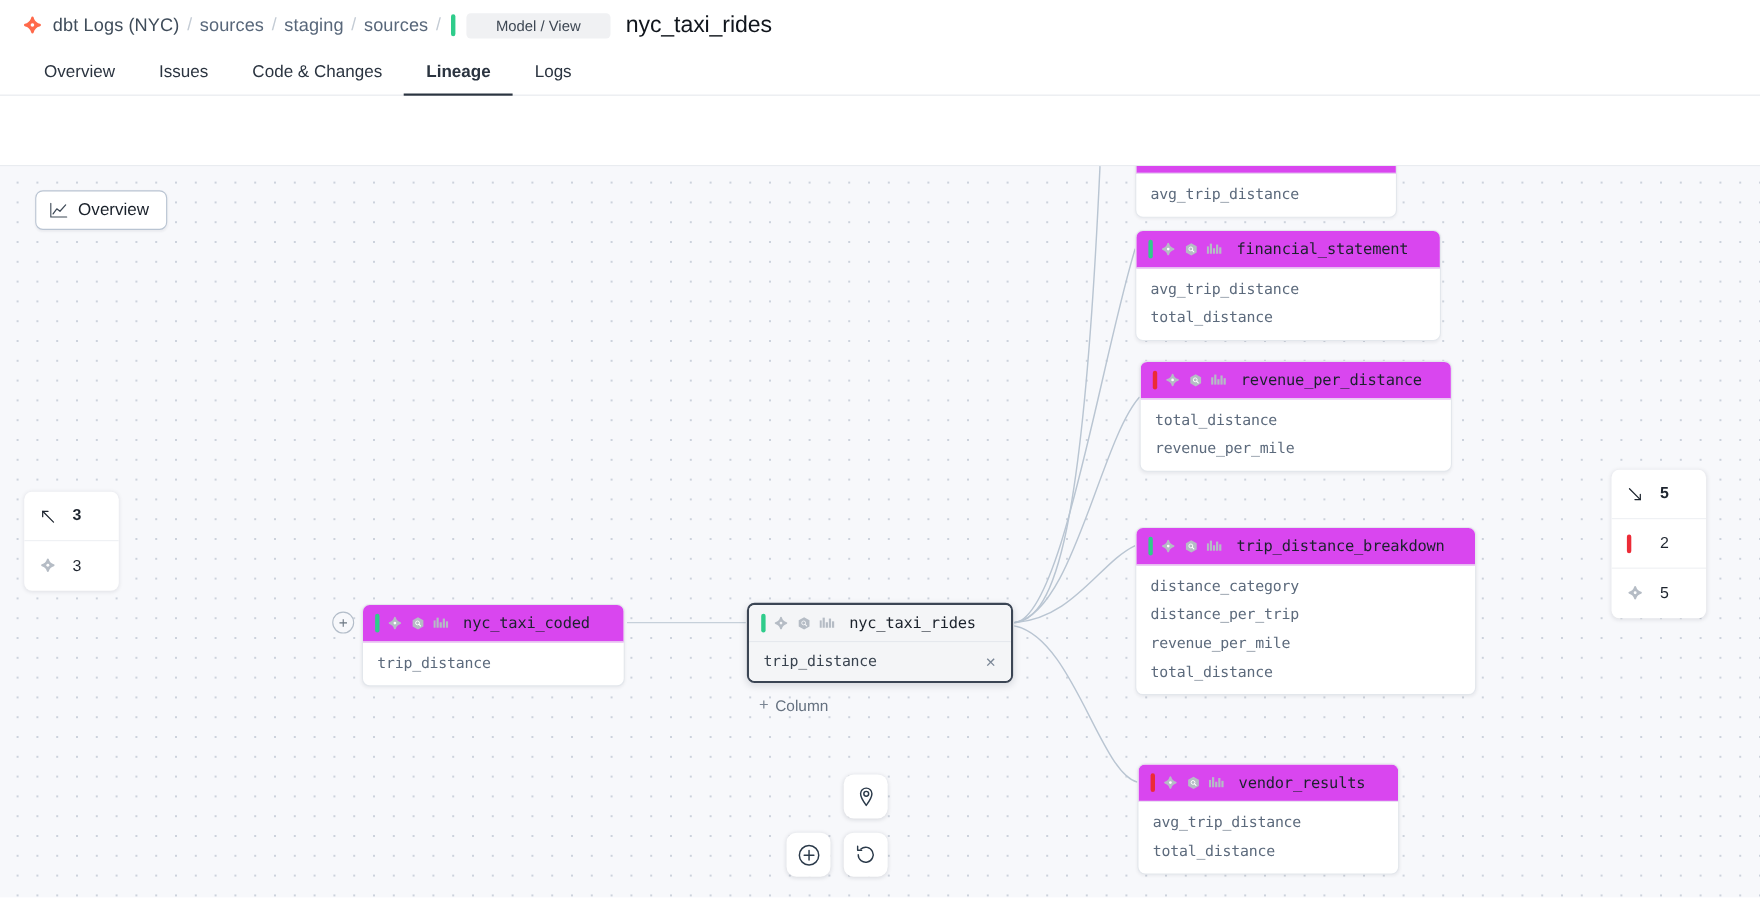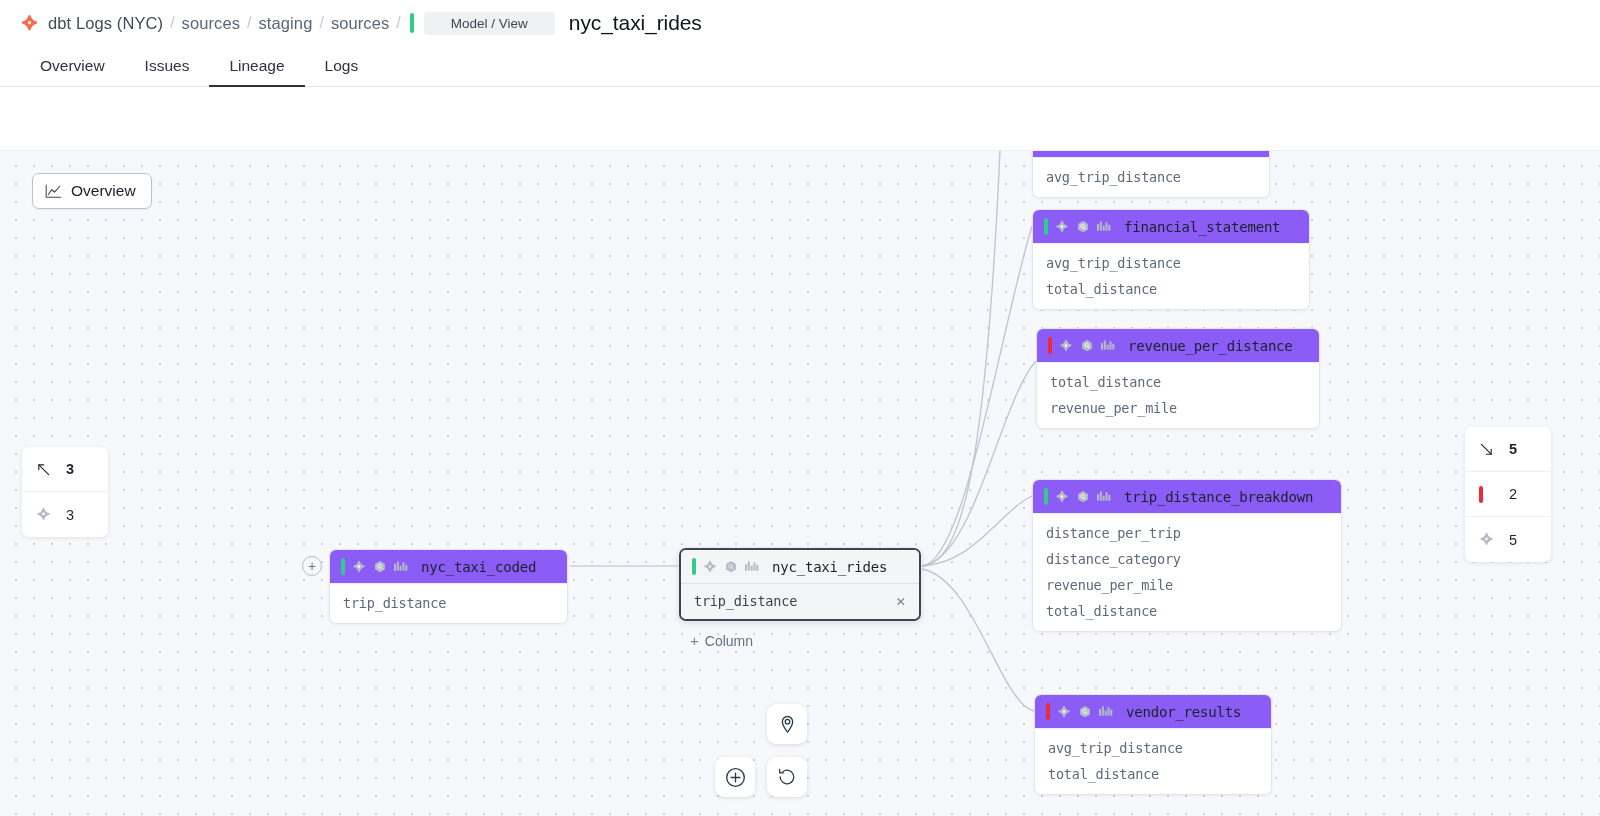--- a/index.html
+++ b/index.html
@@ -196,6 +196,7 @@
   <div class="tabs">
     <div class="tab">Overview</div>
     <div class="tab">Issues</div>
+    <div class="tab">Code &amp; Changes</div>
     <div class="tab active">Lineage</div>
     <div class="tab">Logs</div>
   </div>

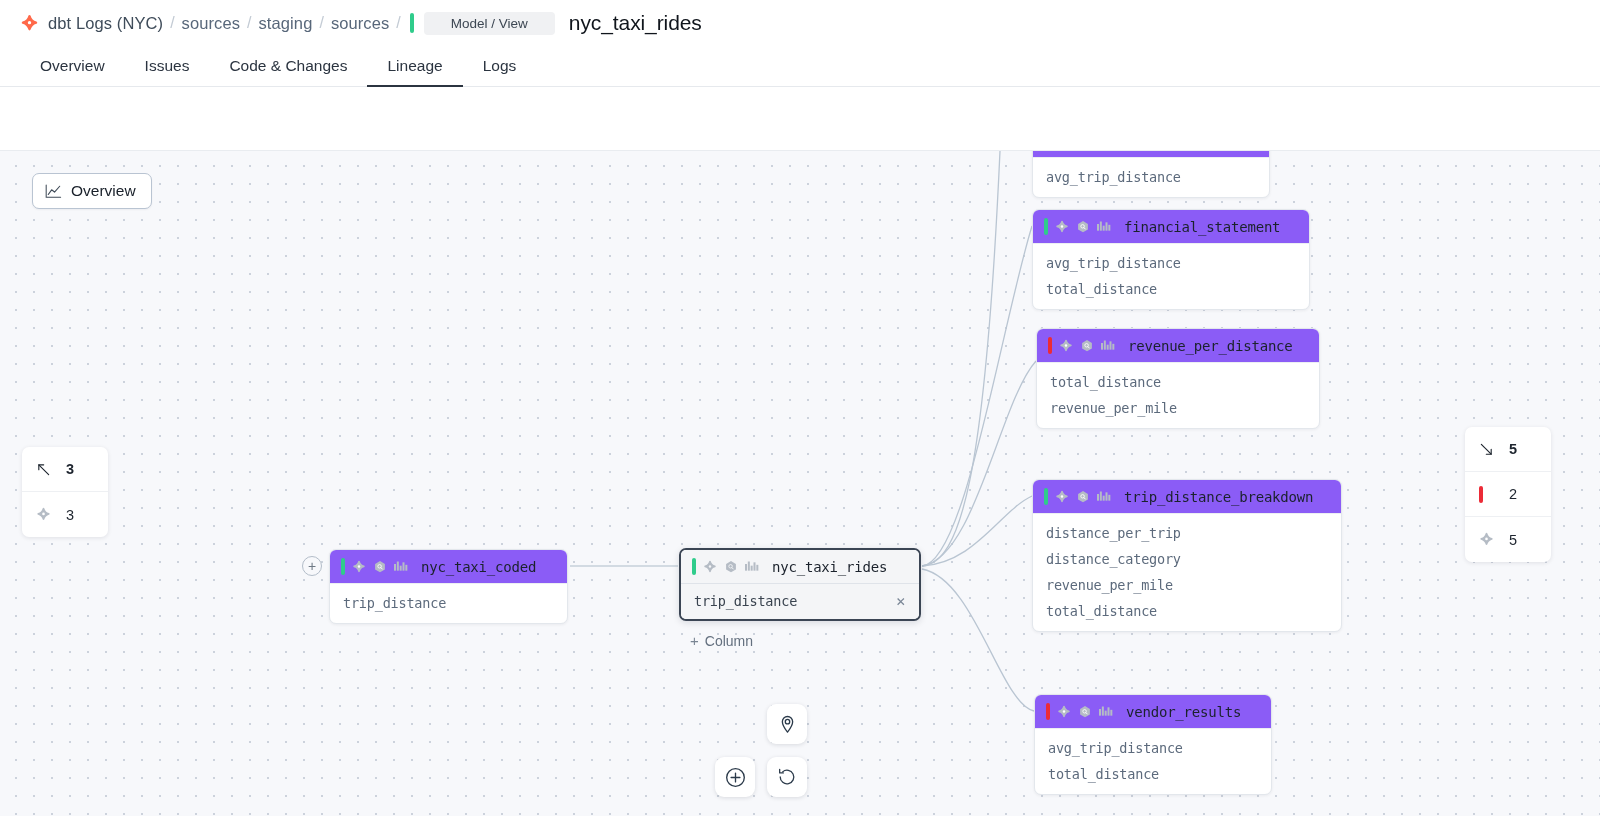--- a/index.html
+++ b/index.html
@@ -54,7 +54,7 @@
     cursor: pointer; position: relative;
     border-bottom: 2.5px solid transparent; margin-bottom: -1px;
   }
-  .tab.active { border-bottom-color: #2b3440; }
+  .tab.active { border-bottom-color: #2b3440; font-weight: bold; }
 
   .filterbar {
     height: 58px; display: flex; align-items: center; padding: 0 16px;

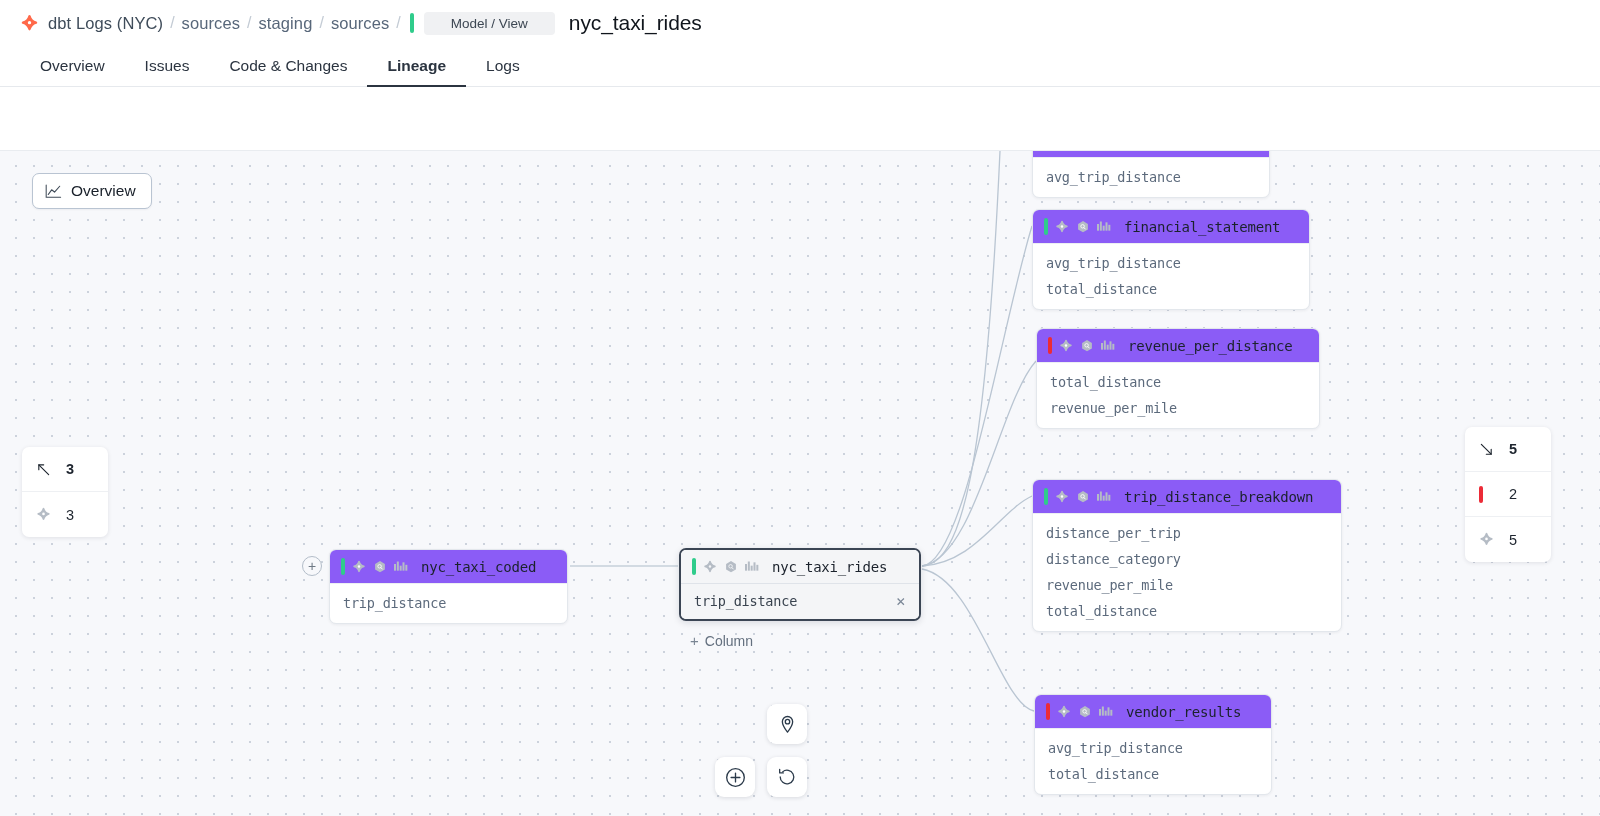--- a/index.html
+++ b/index.html
@@ -105,7 +105,7 @@
     display: flex; align-items: center; gap: 7px;
     height: 34px; padding: 0 14px 0 11px;
     border-bottom: 1px solid #eceff3;
-    background: #8b5cf6;
+    background: #d946ef;
   }
   .node.selected .node-head { background: #f4f5f7; border-bottom-color:#dfe3e9; }
   .status-bar { width: 4px; height: 17px; border-radius: 2px; flex: 0 0 auto; }

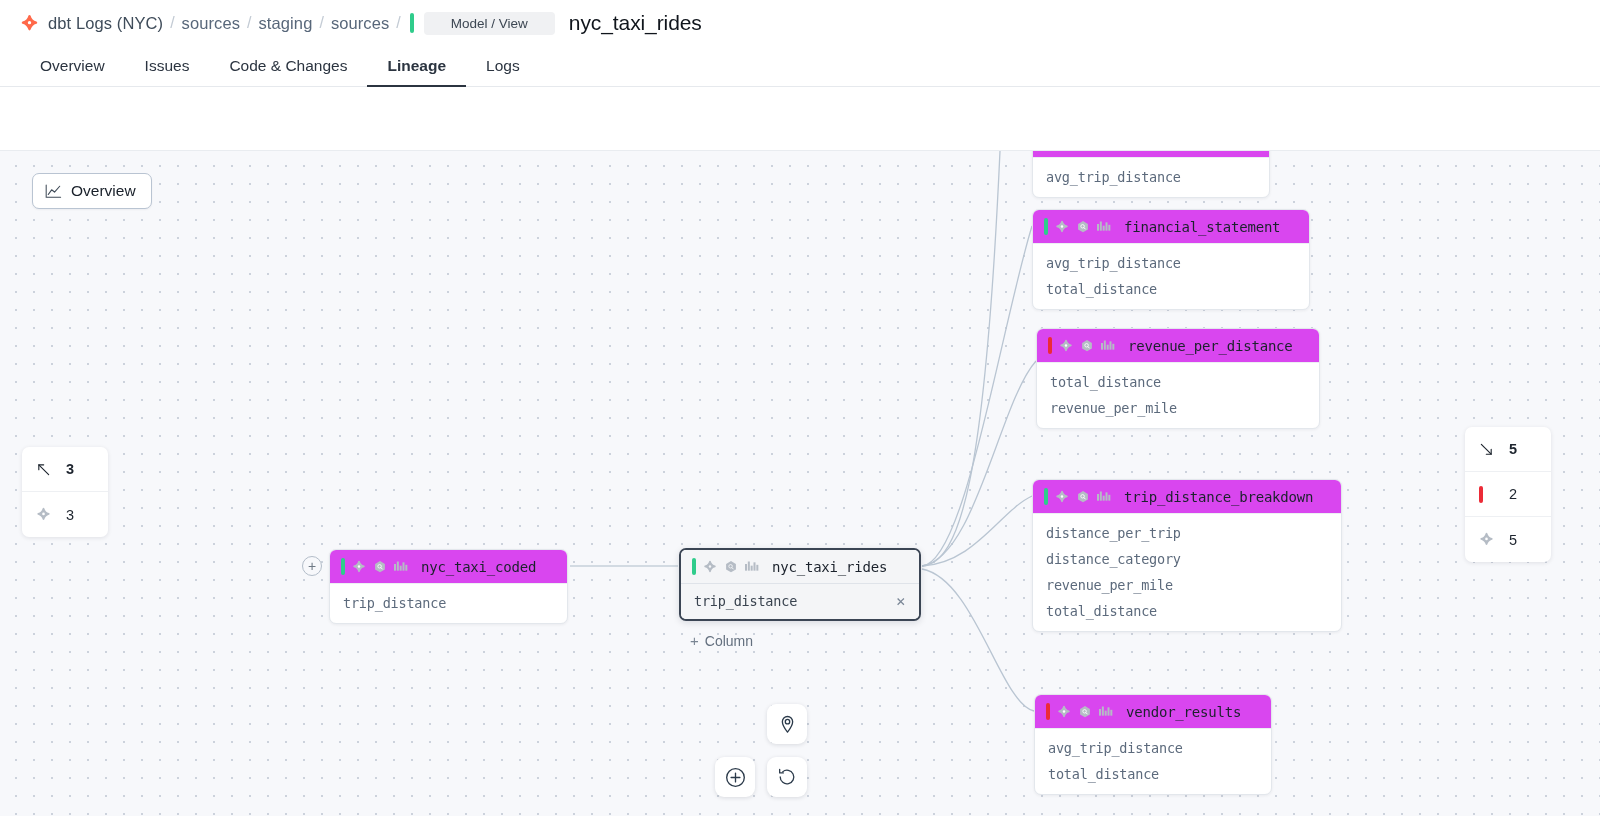--- a/index.html
+++ b/index.html
@@ -413,8 +413,8 @@
         <span class="node-title">trip_distance_breakdown</span>
       </div>
       <div class="node-cols">
+        <div class="node-col">distance_category</div>
         <div class="node-col">distance_per_trip</div>
-        <div class="node-col">distance_category</div>
         <div class="node-col">revenue_per_mile</div>
         <div class="node-col">total_distance</div>
       </div>

